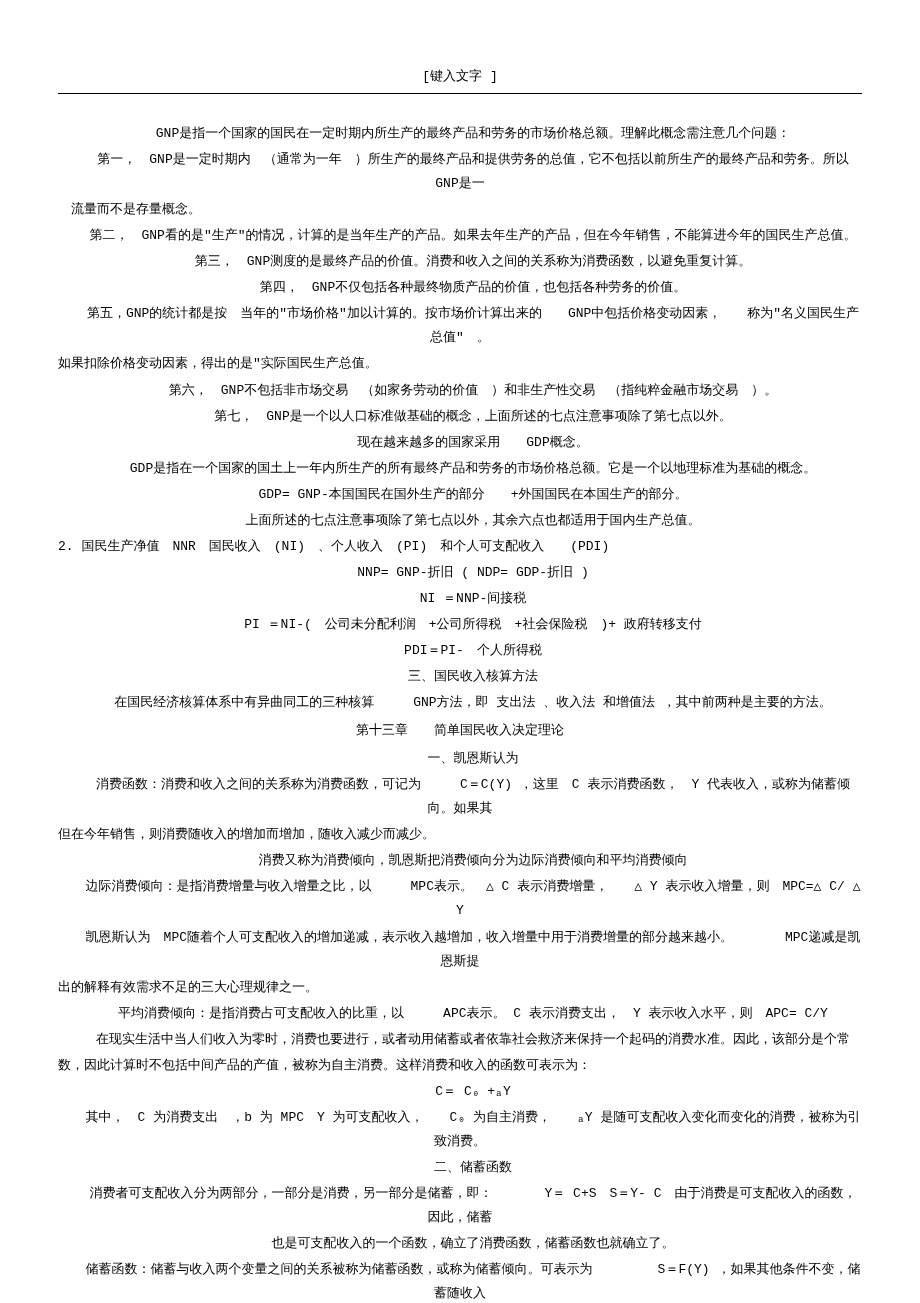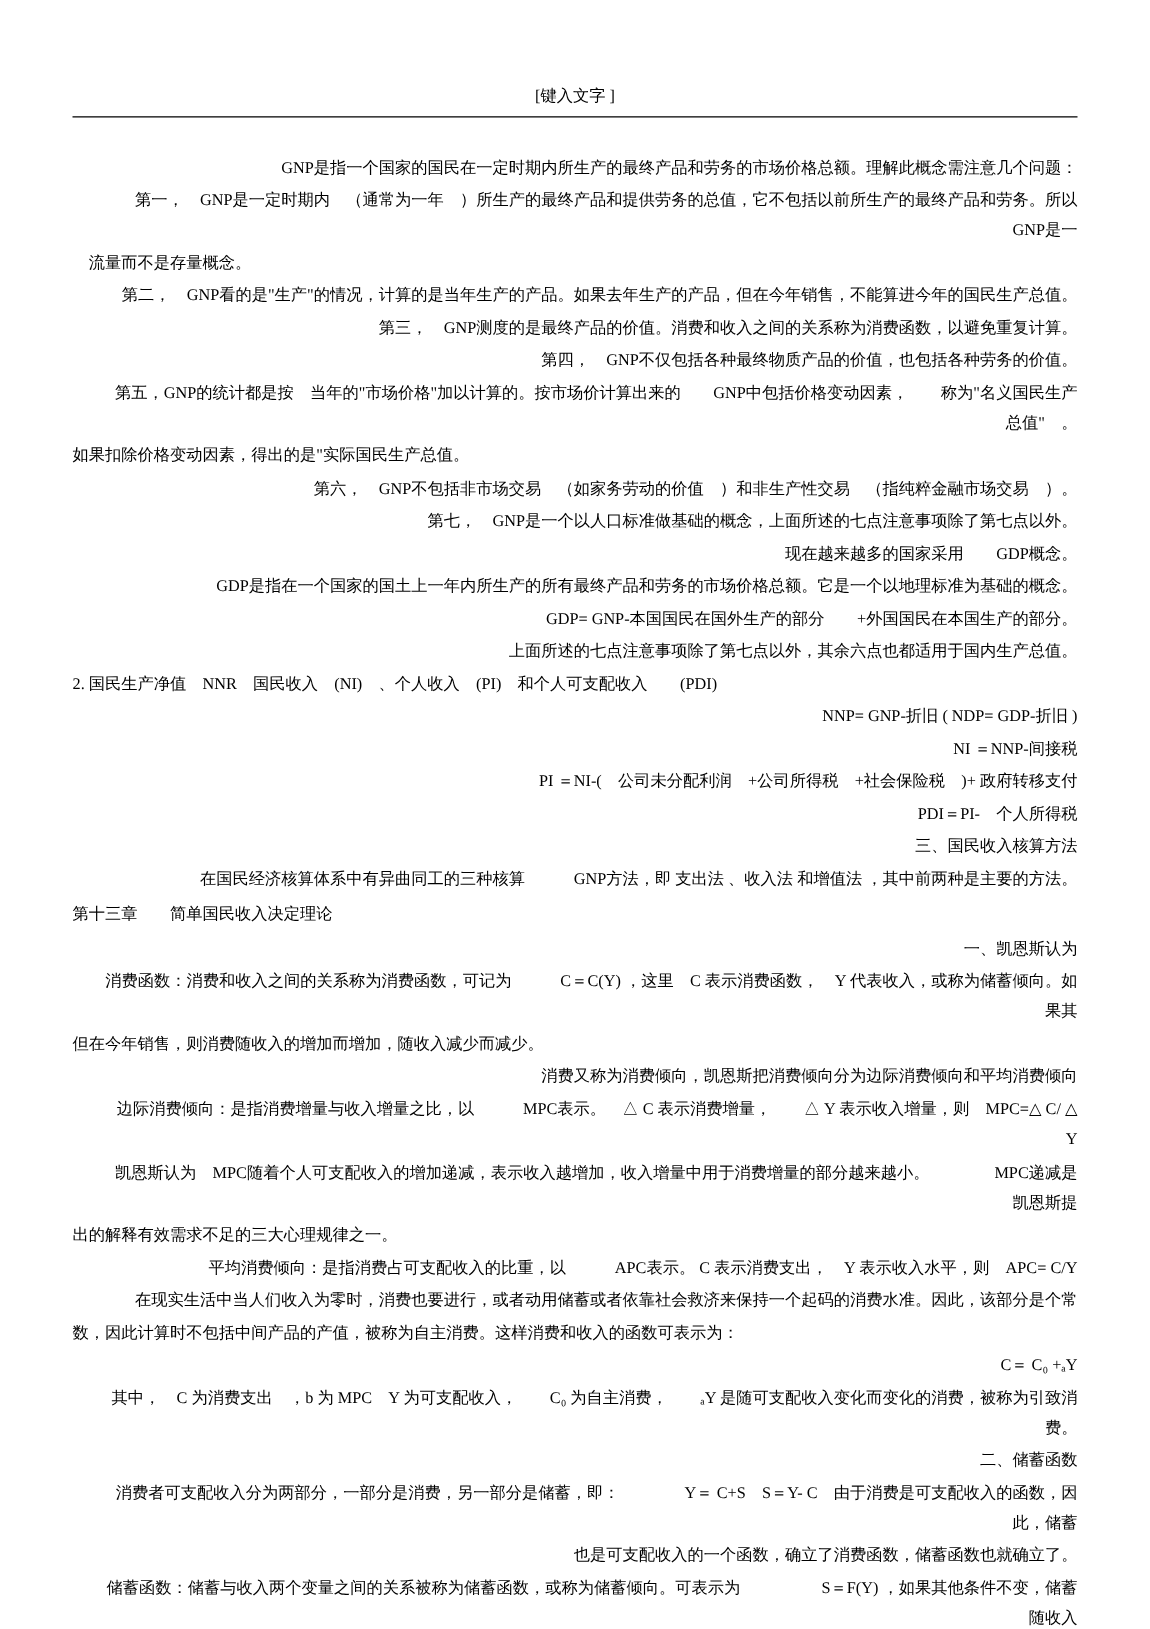--- a/index.html
+++ b/index.html
@@ -2,7 +2,7 @@
 <html><head>
   <meta charset="utf-8">
   <style>
-    * { box-sizing: border-box; margin: 0; padding: 0; }
+    * { box-sizing: border-box; margin: 0; padding: 0; font-family: Liberation Mono, monospace; }
     body {
       font-family: "SimSun", "宋体", serif;
       font-size: 13px;

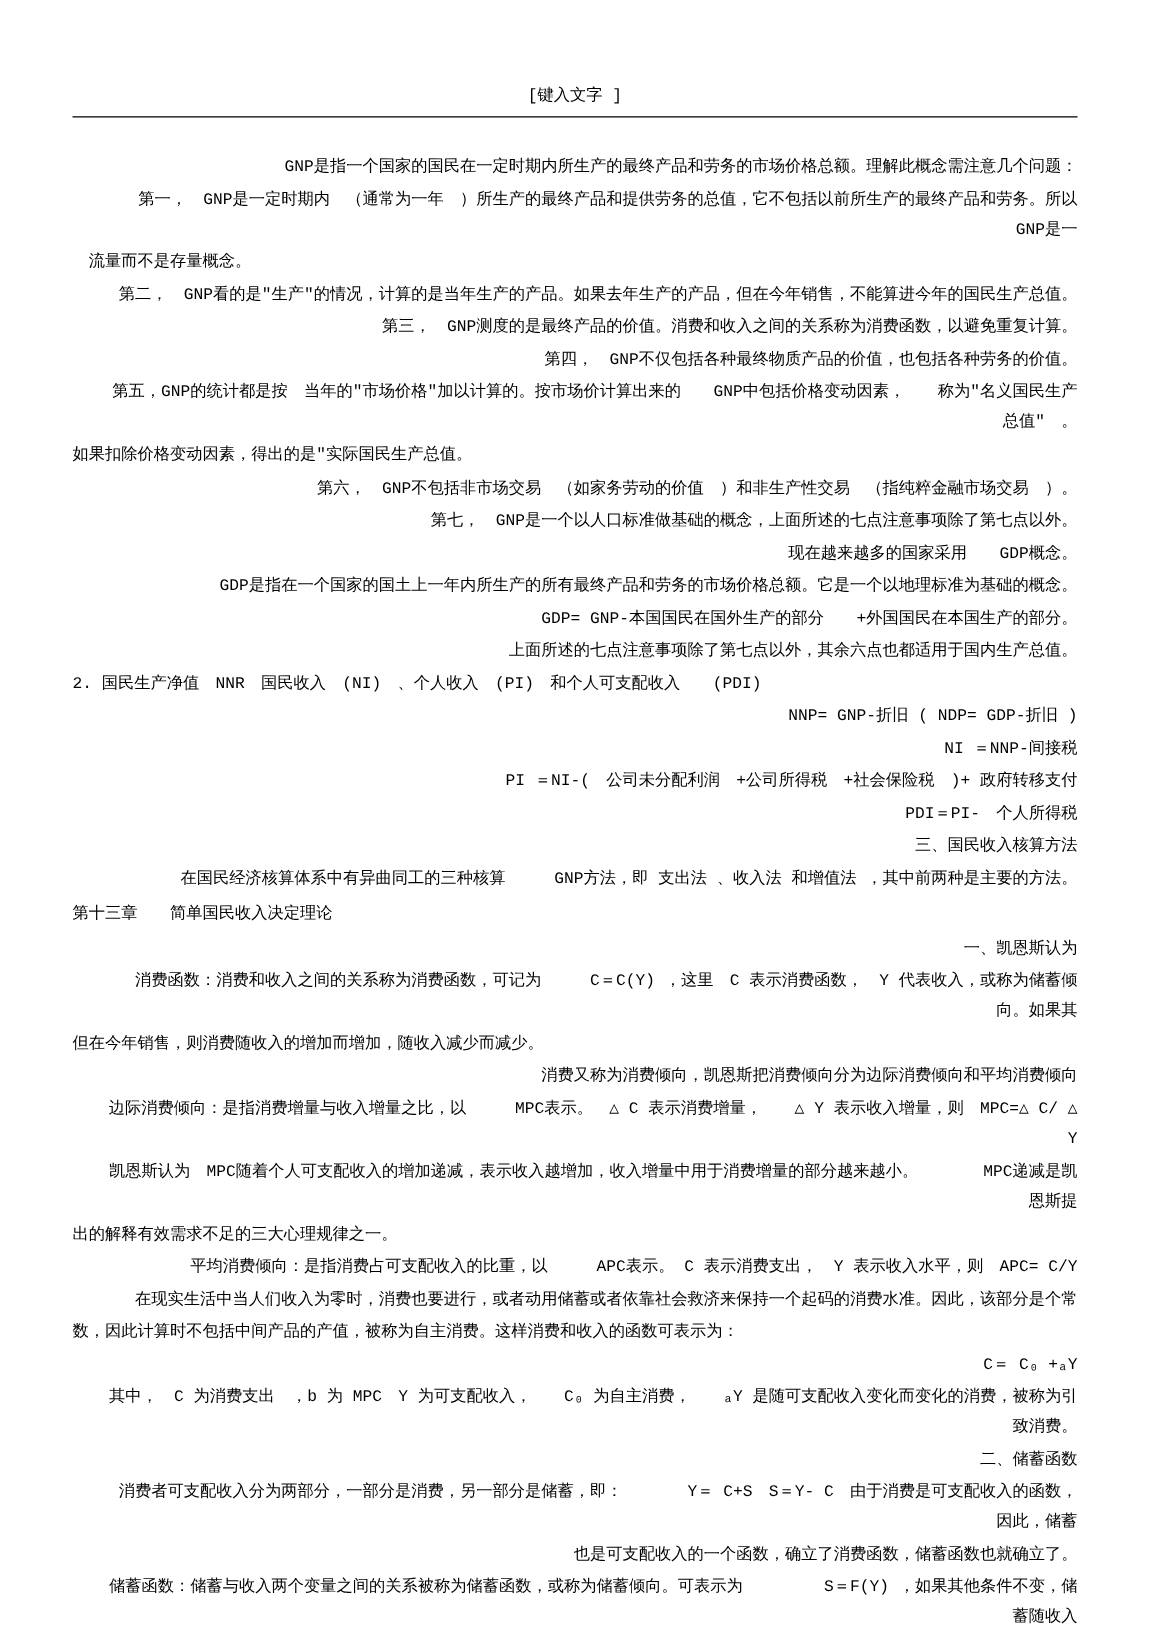--- a/index.html
+++ b/index.html
@@ -25,7 +25,7 @@
     .para {
       text-indent: 2em;
       margin-bottom: 2px;
-      text-align: right;
+      text-align: center;
     }
     .para-noindent {
       text-indent: 0;

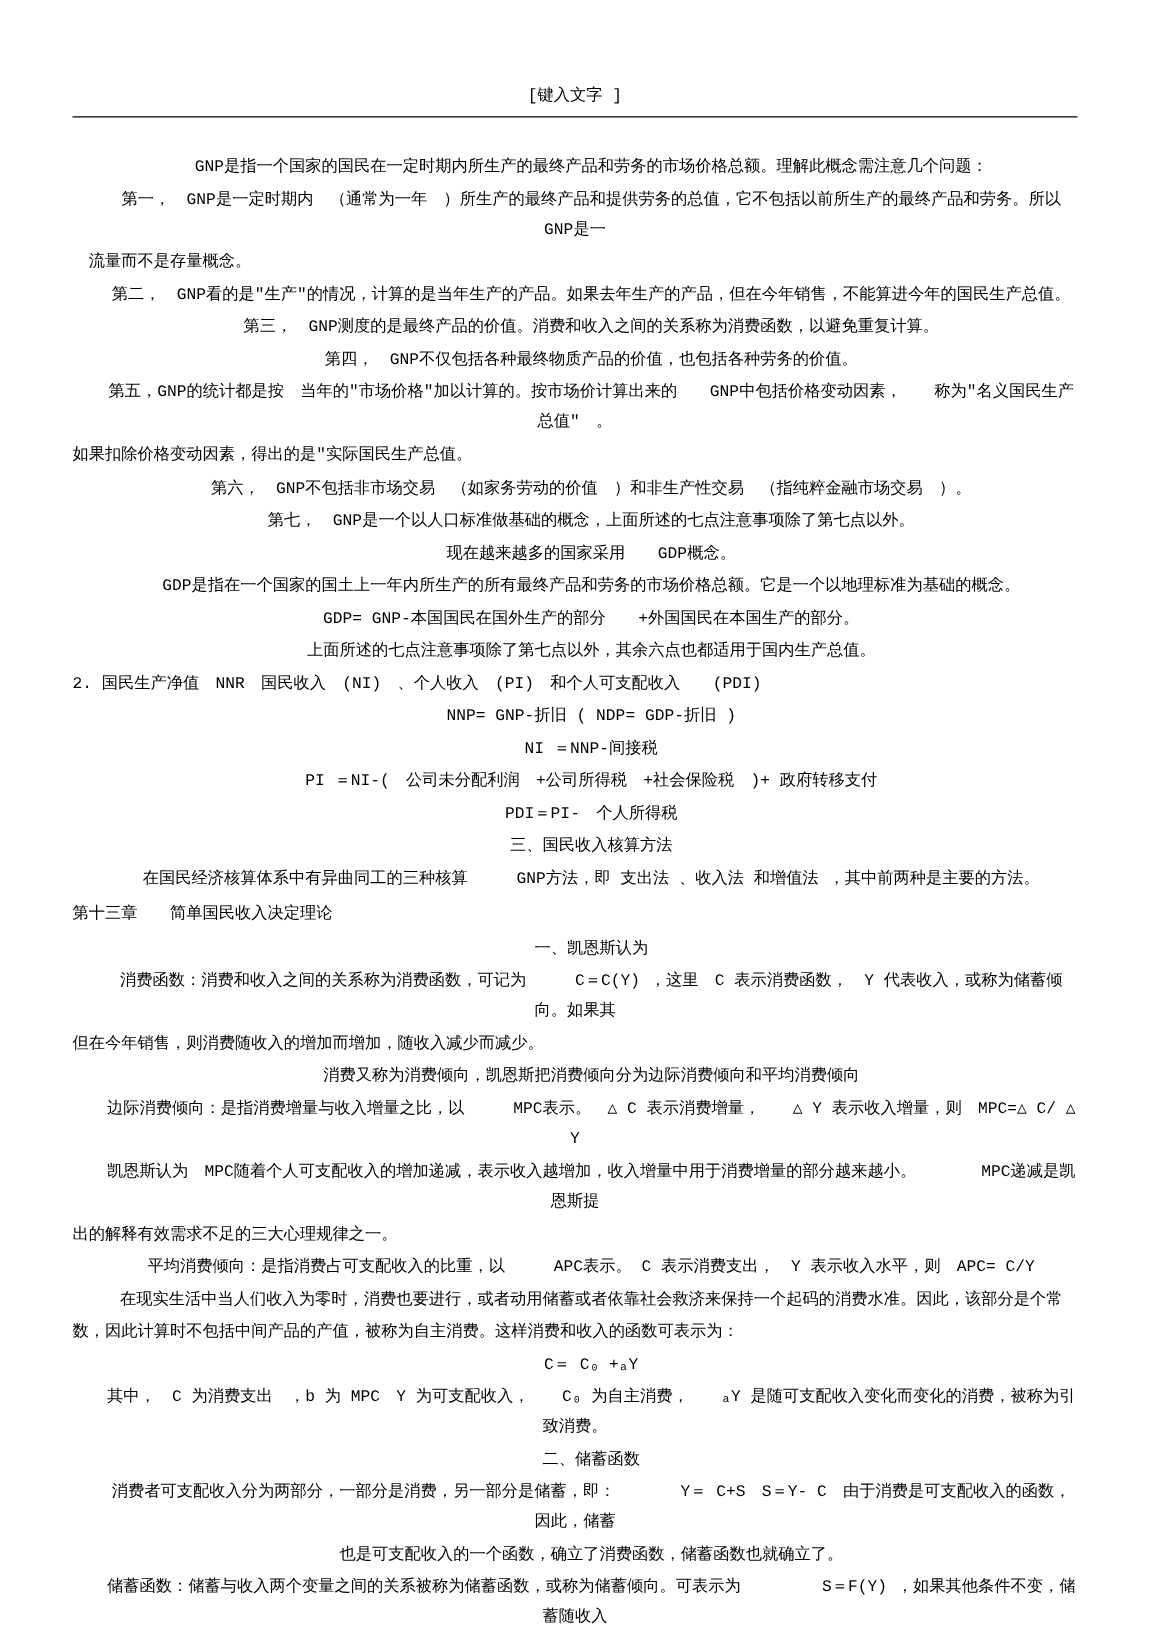--- a/index.html
+++ b/index.html
@@ -32,6 +32,7 @@
       margin-bottom: 2px;
     }
     .chapter-title {
+      text-align: center;
       margin: 4px 0 4px 0;
     }
   </style>

